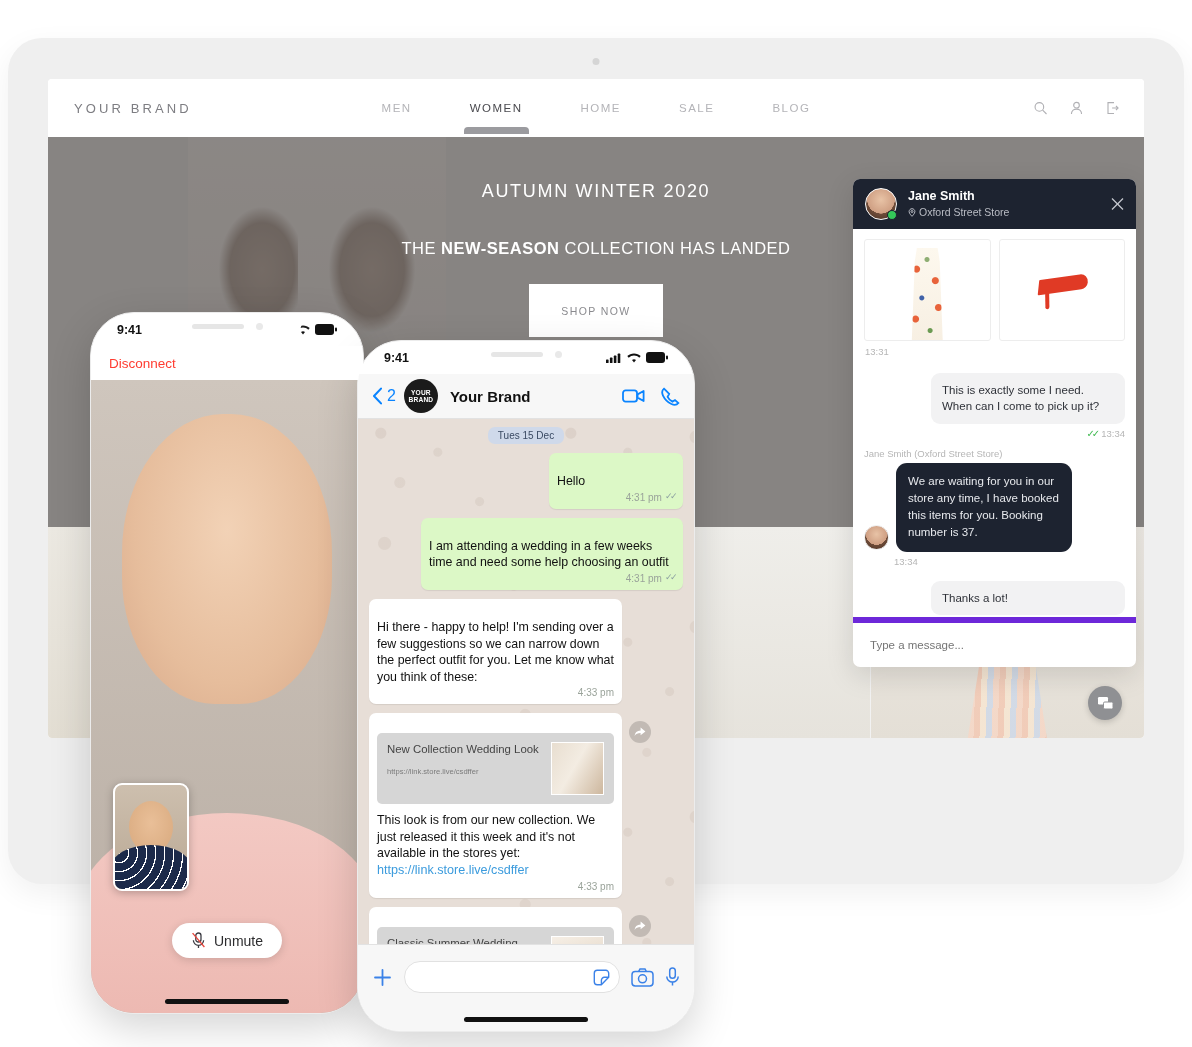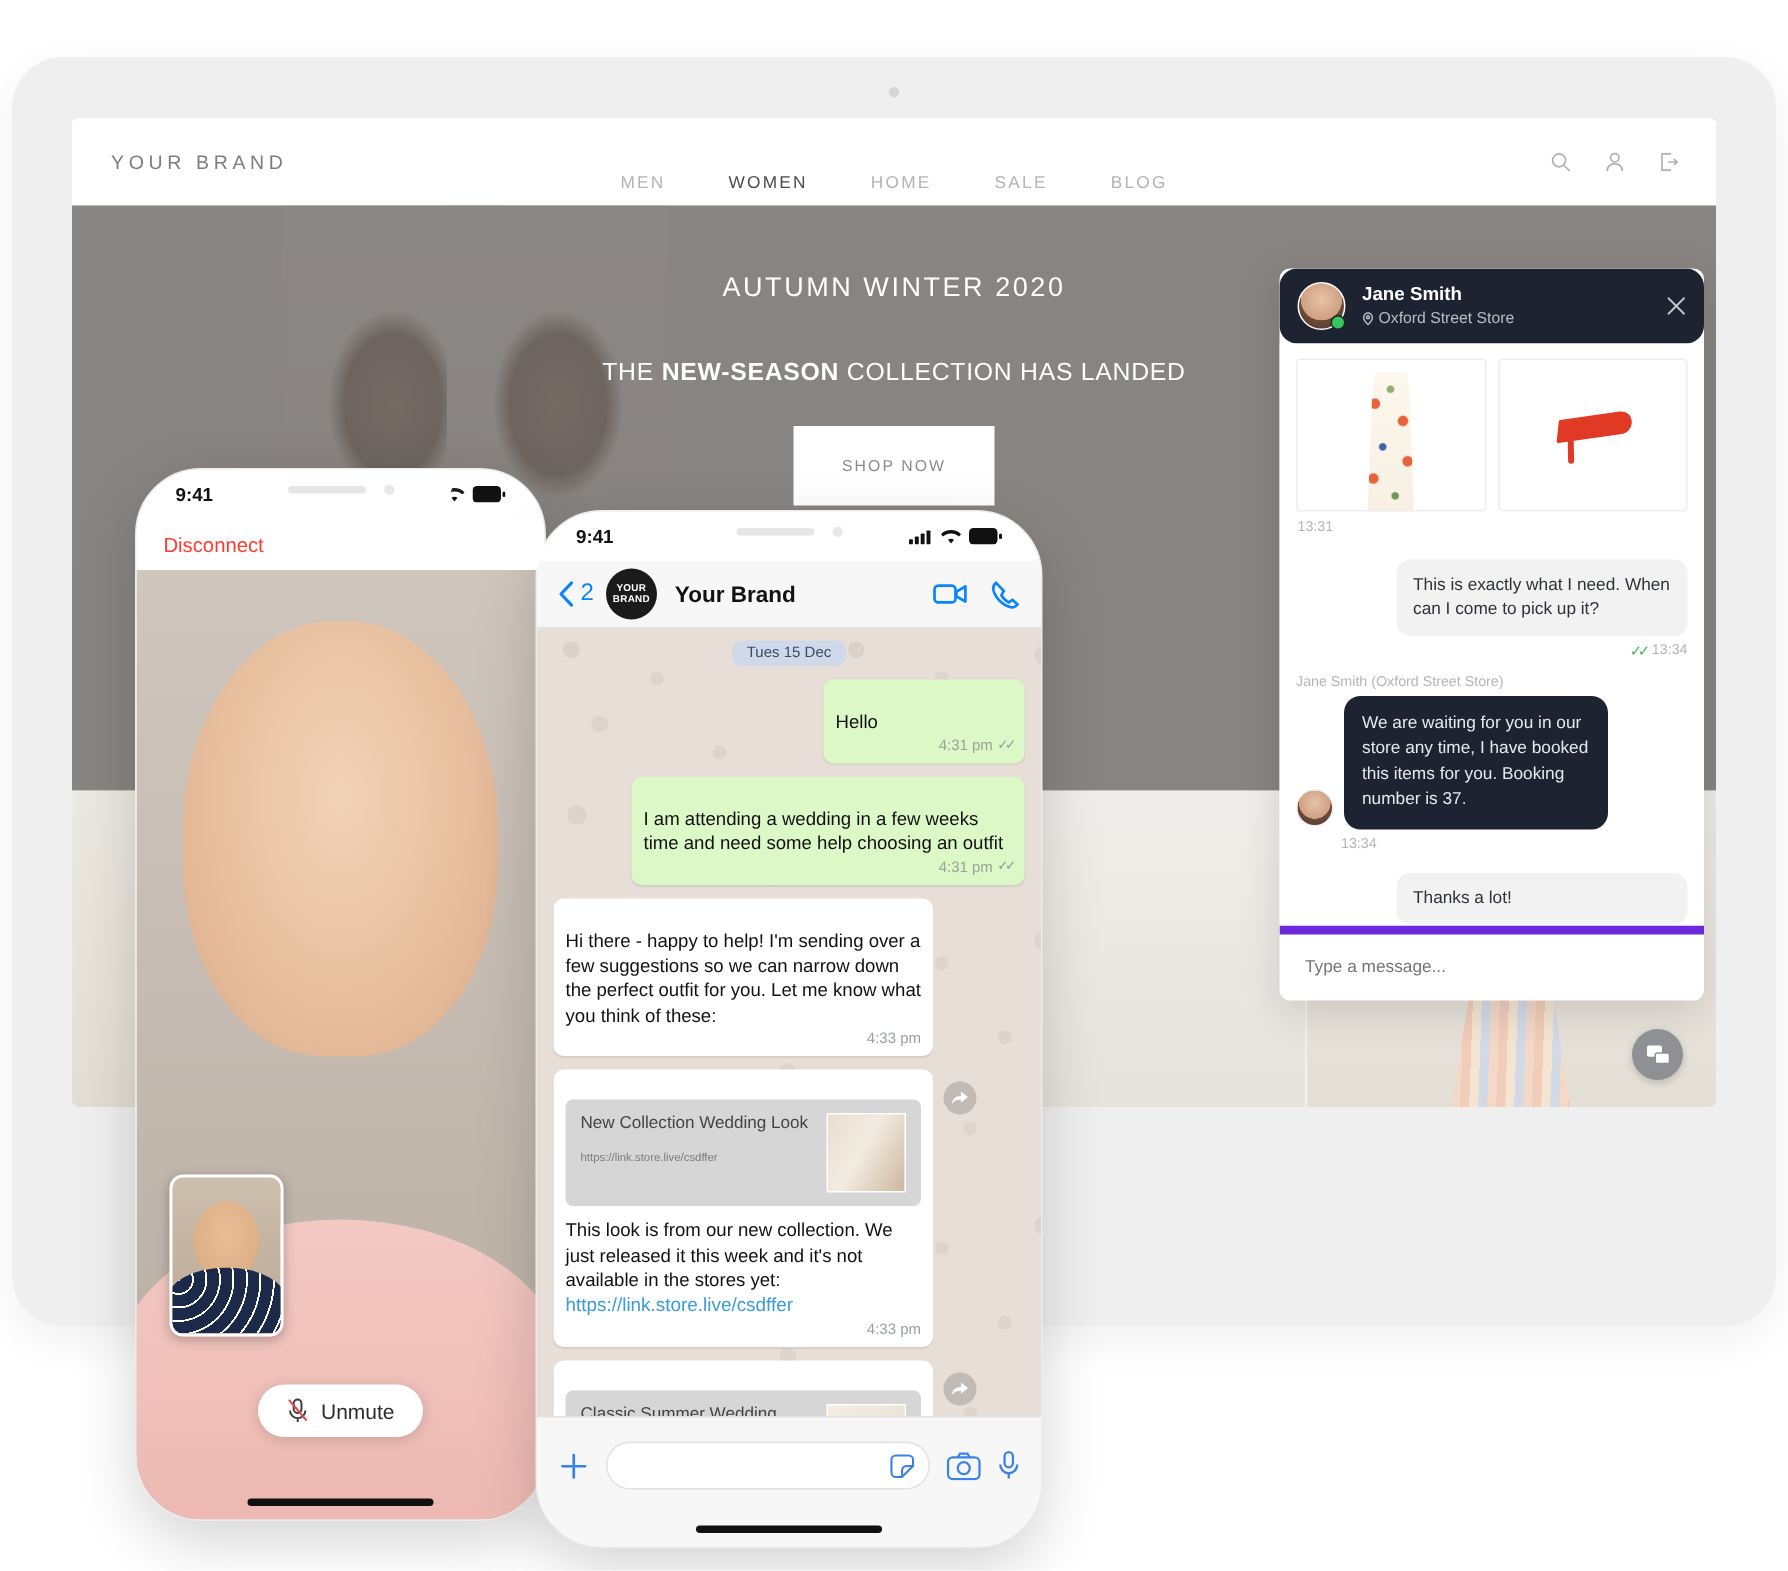--- a/index.html
+++ b/index.html
@@ -34,8 +34,8 @@
     font-size:13px;letter-spacing:3.1px;color:#7d7d82;font-weight:400;
   }
   .nav{
-    position:absolute;left:0;right:0;top:14px;height:58px;
-    display:flex;align-items:center;justify-content:center;gap:38px;
+    position:absolute;left:0;right:0;top:0;height:58px;
+    display:flex;align-items:center;justify-content:center;gap:54px;
   }
   .nav-item{
     font-size:11.5px;letter-spacing:1.5px;color:#b4b4b8;position:relative;

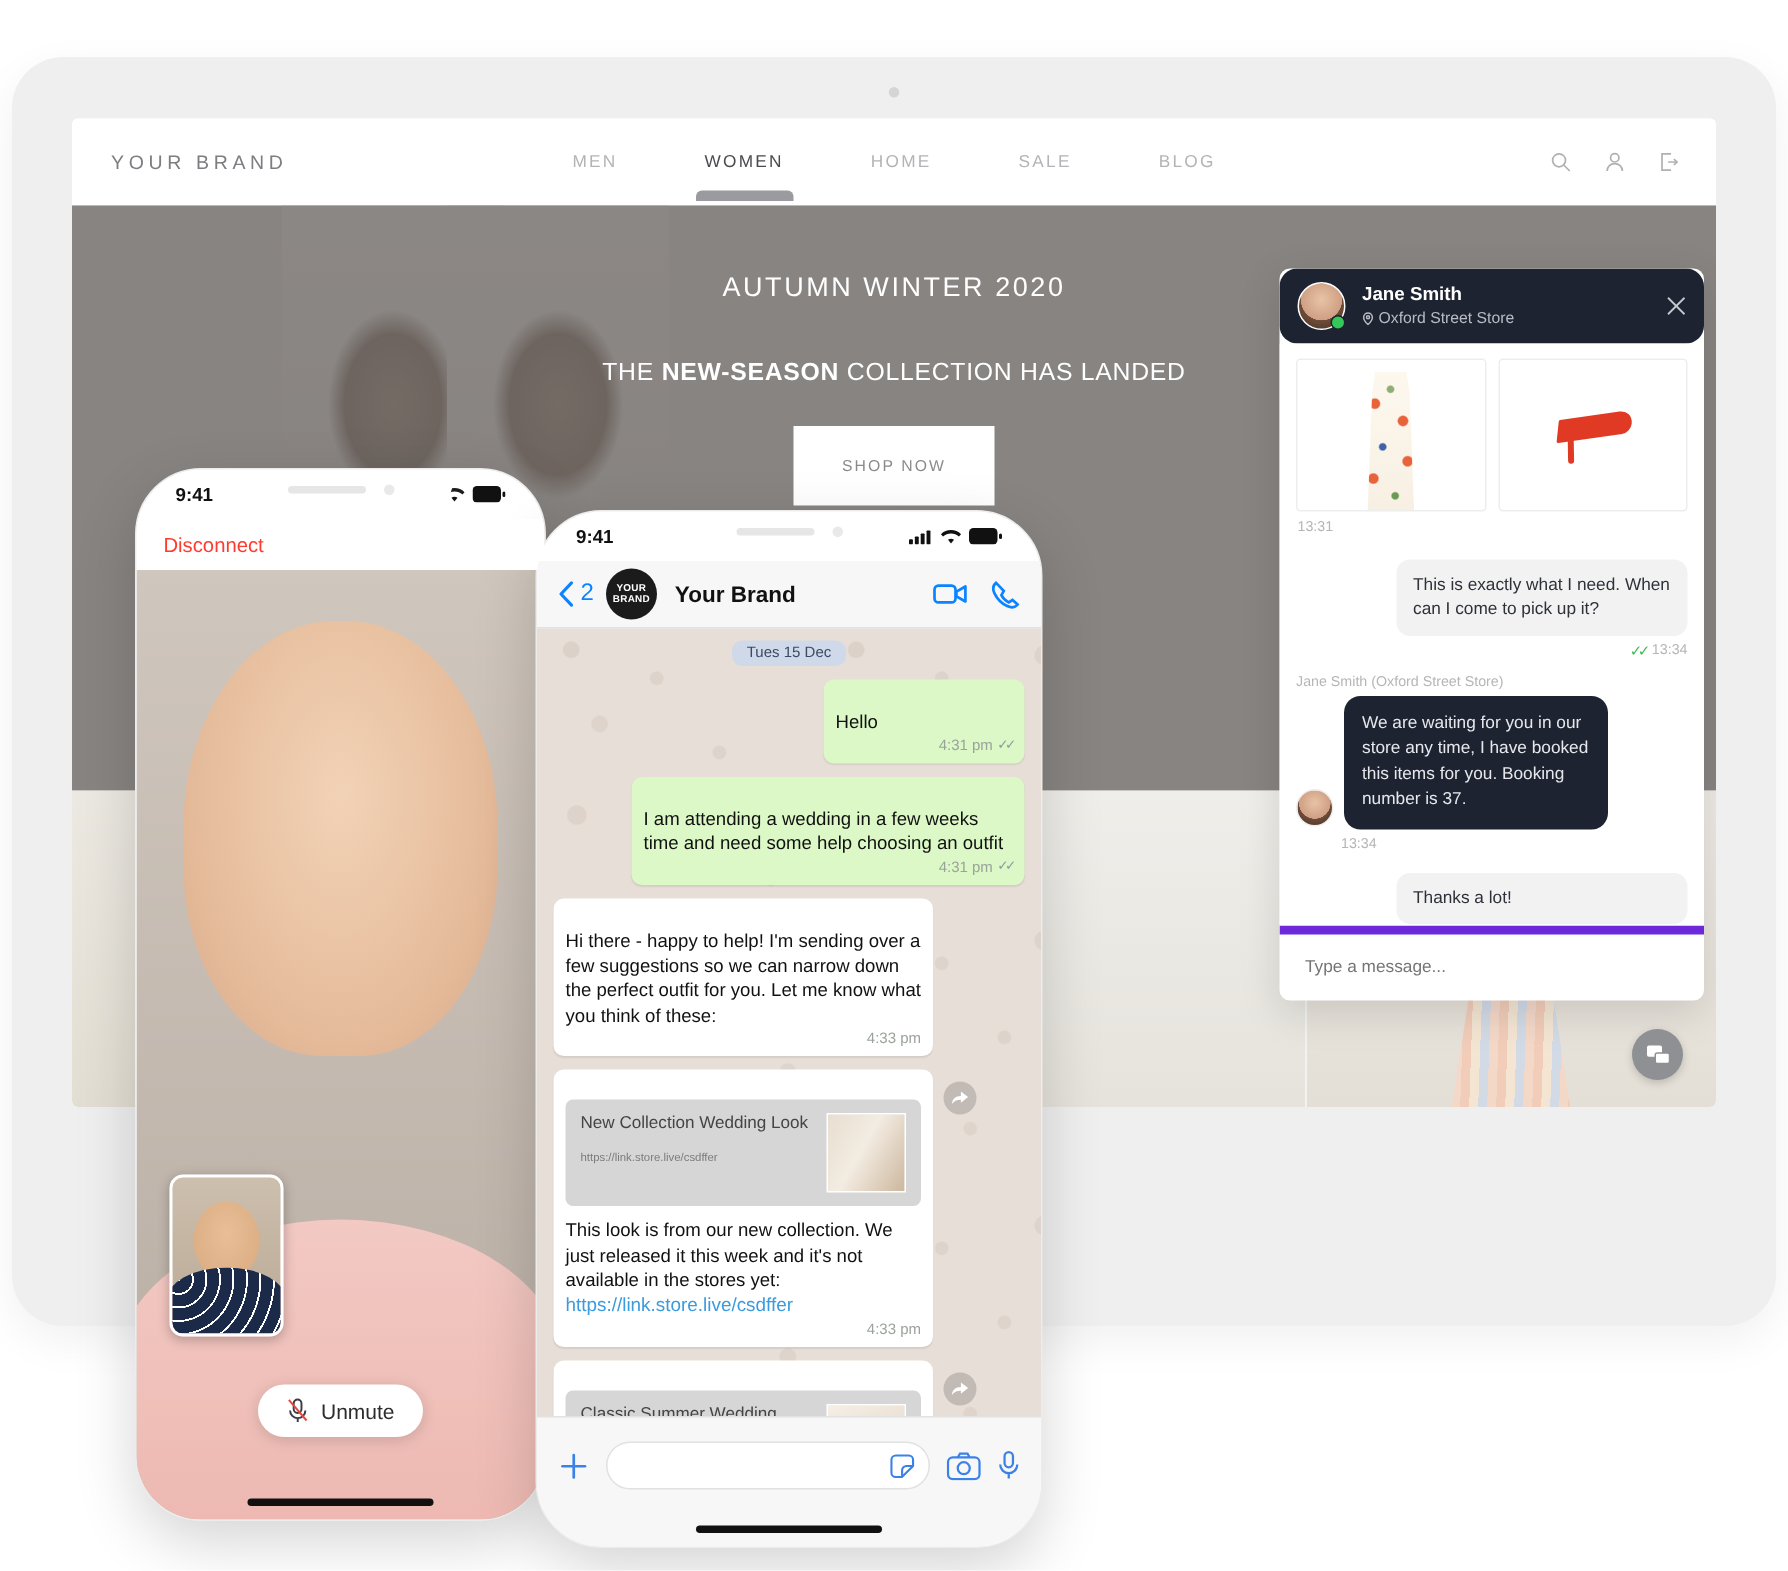--- a/index.html
+++ b/index.html
@@ -111,7 +111,7 @@
   }
   .cw-header{
     height:50px;background:#1d2330;display:flex;align-items:center;
-    padding:0 12px;position:relative;flex:none;border-radius:12px;
+    padding:0 12px;position:relative;flex:none;
   }
   .cw-avatar{
     width:30px;height:30px;border-radius:50%;position:relative;flex:none;

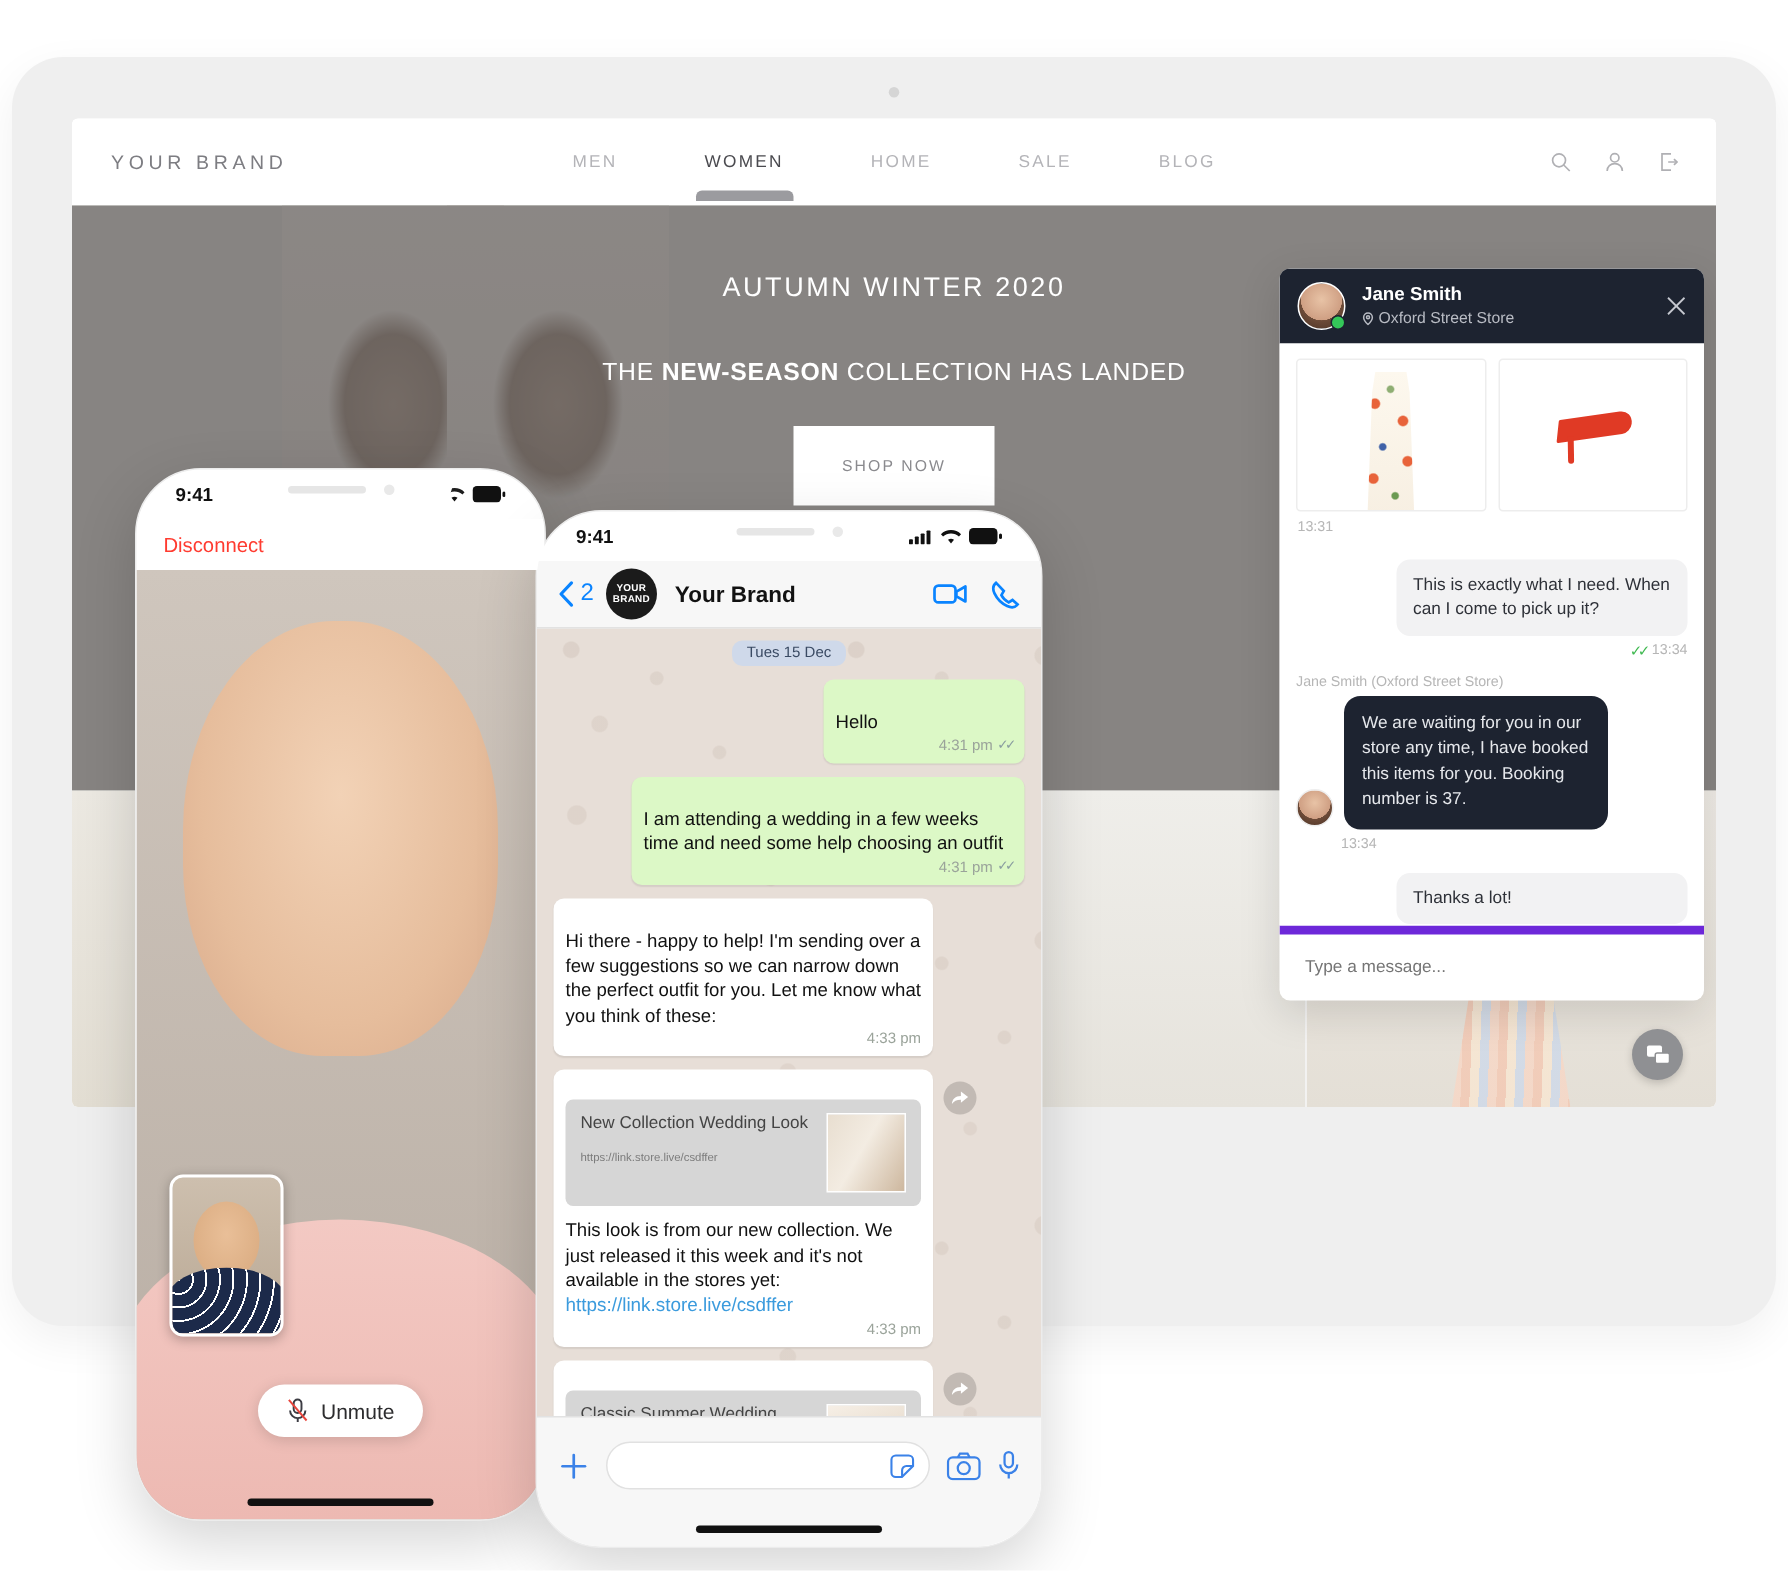--- a/index.html
+++ b/index.html
@@ -442,7 +442,7 @@
           </div>
           <div class="cw-time">13:31</div>
 
-          <div class="bub bub-in">This is exactly what I need. When can I come to pick up it?</div>
+          <div class="bub bub-in">This is exactly some I need. When can I come to pick up it?</div>
           <div class="rowr">
             <span class="ticks">✓✓</span>
             <span class="ts">13:34</span>

